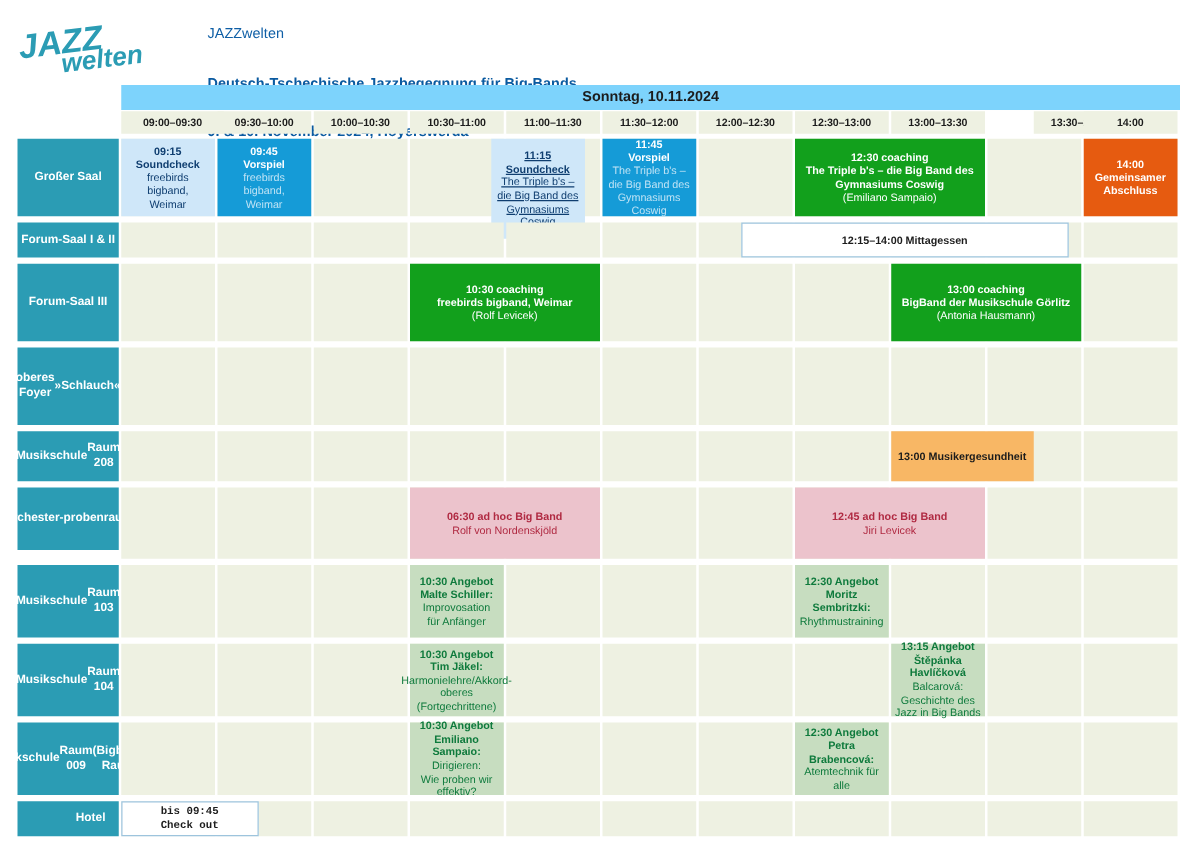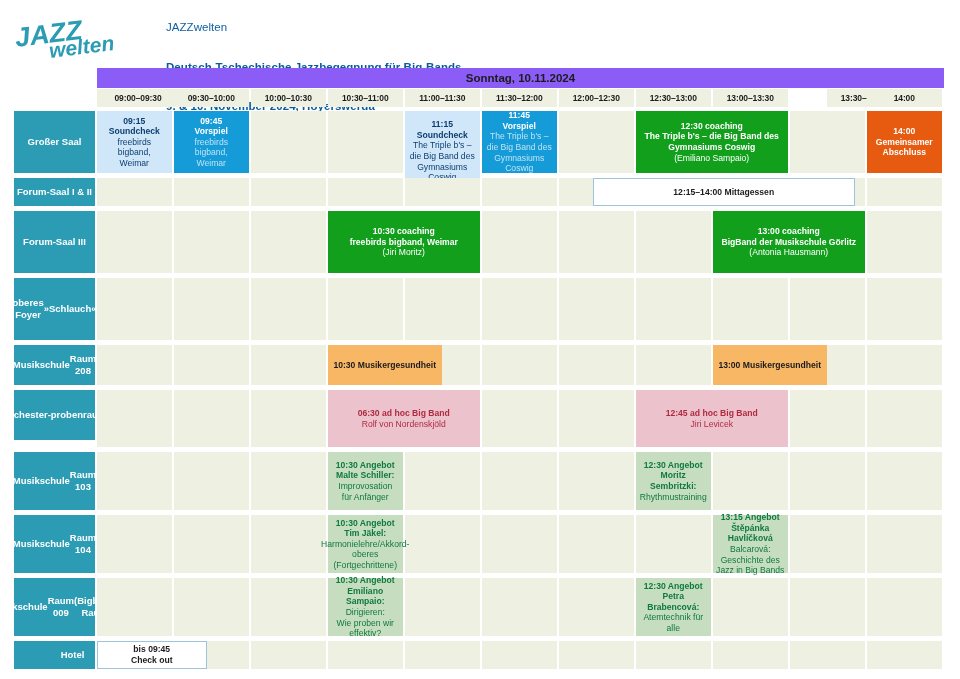--- a/index.html
+++ b/index.html
@@ -51,7 +51,7 @@
     position: absolute;
     left: 97px; top: 0;
     width: 847px; height: 20px;
-    background: #8b5cf6;
+    background: #7dd3fc;
     color: #1c1c1c;
     font-size: 11.5px;
     font-weight: bold;

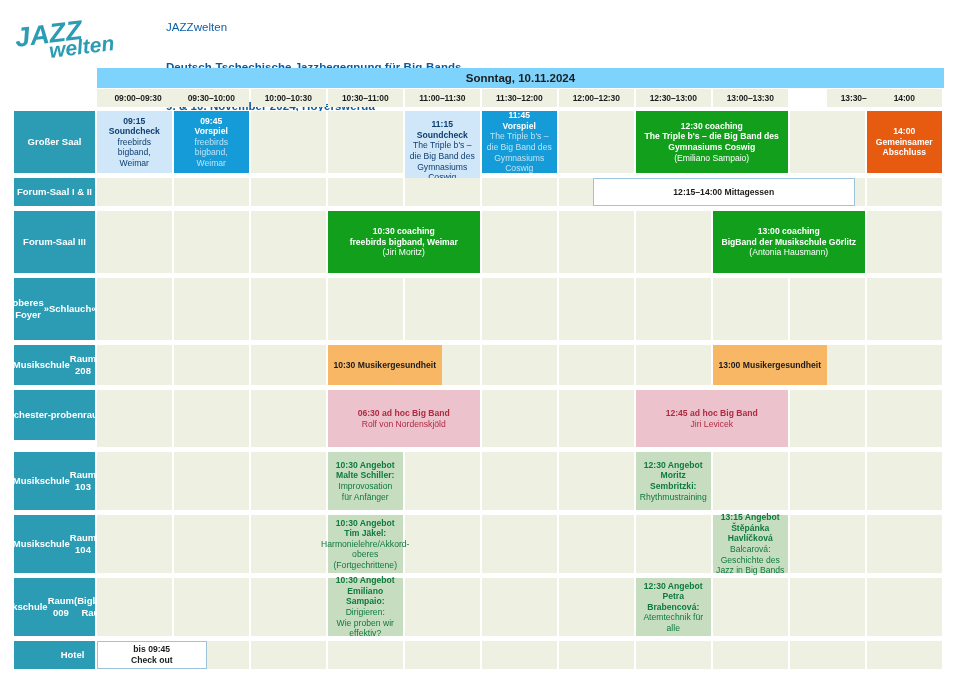--- a/index.html
+++ b/index.html
@@ -193,7 +193,7 @@
               <div class="sub">freebirds bigband,</div>
               <div class="sub">Weimar</div>
             </div>
-            <div class="block c-lightblue" style="left: 308px; width: 74.5px; height: 80px;">
+            <div class="block c-lightblue" style="left: 296px; width: 74.5px; height: 80px; text-decoration: underline;">
               <div class="t">11:15</div>
               <div class="t">Soundcheck</div>
               <div class="sub">The Triple b's –</div>

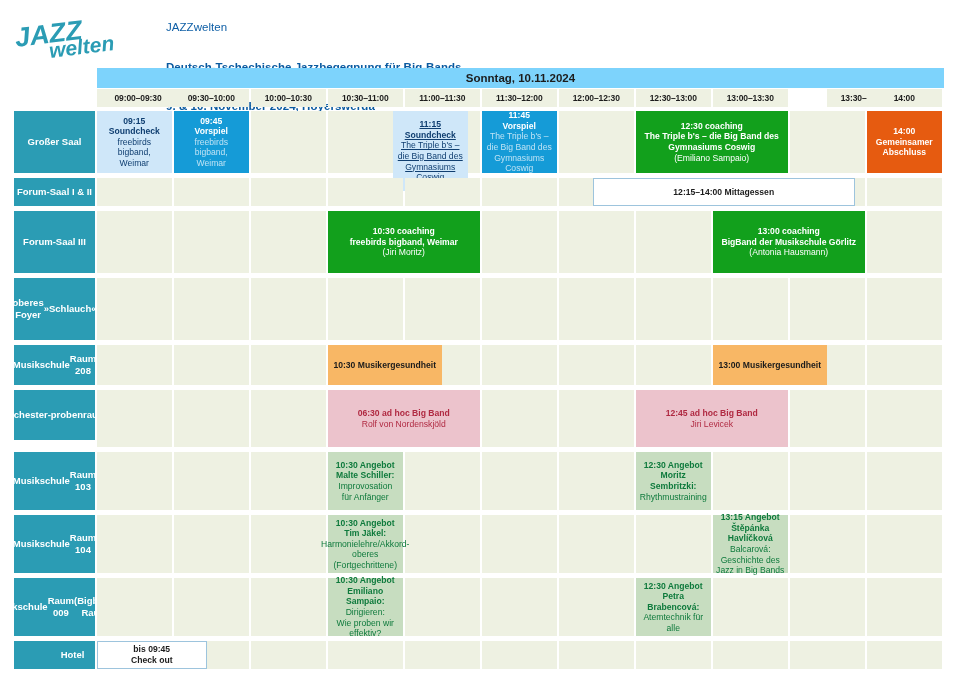--- a/index.html
+++ b/index.html
@@ -260,7 +260,7 @@
             <div class="block c-green" style="left: 231px; width: 151.5px; height: 62px;">
               <div class="t">10:30 coaching</div>
               <div class="t">freebirds bigband, Weimar</div>
-              <div class="sub">(Jiri Moritz)</div>
+              <div class="sub">(Rolf Levicek)</div>
             </div>
             <div class="block c-green" style="left: 616px; width: 151.5px; height: 62px;">
               <div class="t">13:00 coaching</div>

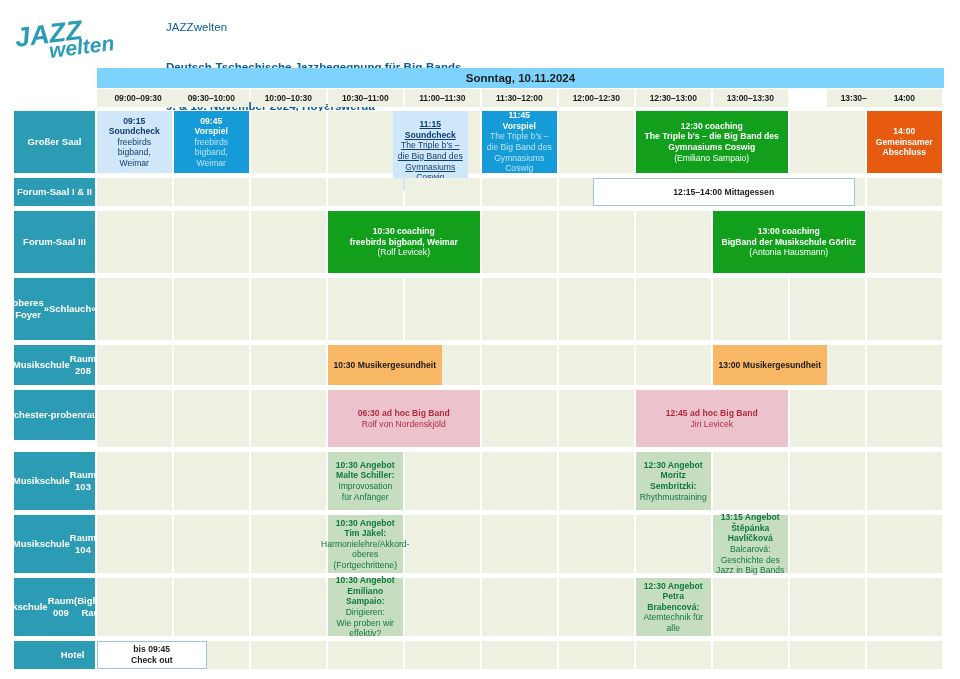--- a/index.html
+++ b/index.html
@@ -305,9 +305,6 @@
             <div class="cell" style="left: 616px; width: 74.5px; height: 40px;"></div>
             <div class="cell" style="left: 693px; width: 74.5px; height: 40px;"></div>
             <div class="cell" style="left: 770px; width: 74.5px; height: 40px;"></div>
-            <div class="block c-amber" style="left: 231px; width: 113.5px; height: 40px;">
-              <div class="t">10:30 Musikergesundheit</div>
-            </div>
             <div class="block c-amber" style="left: 616px; width: 113.5px; height: 40px;">
               <div class="t">13:00 Musikergesundheit</div>
             </div>

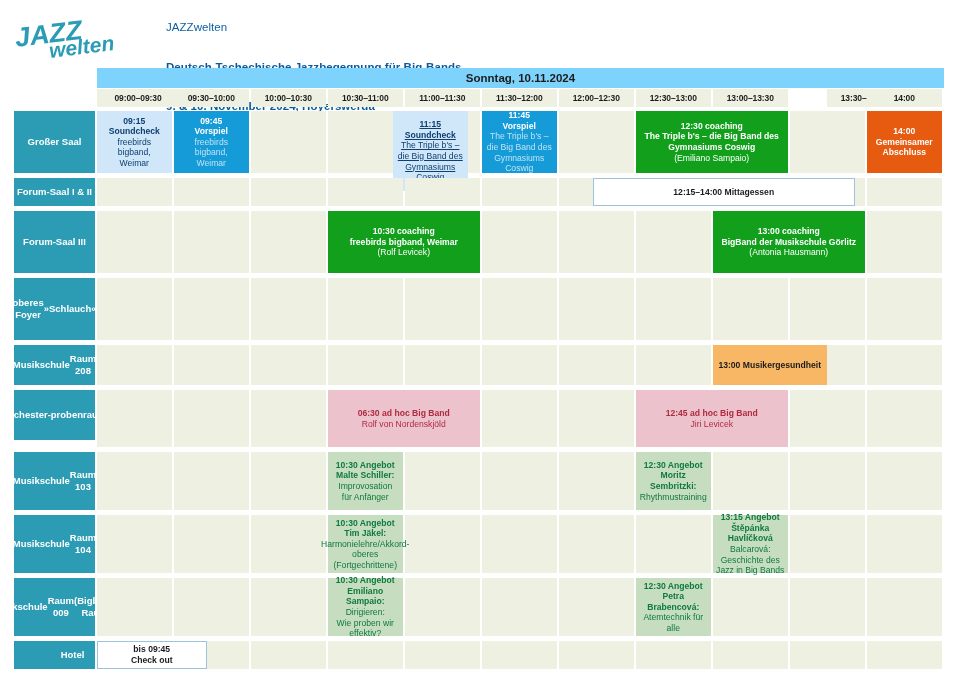--- a/index.html
+++ b/index.html
@@ -433,7 +433,7 @@
           <div class="row-label" style="height: 28px;">
             <span style="display: block; padding-left: 36px;">Hotel</span>
           </div>
-          <div class="cells" style="height: 28px;">
+          <div class="cells" style="height: 28px; font-family: Liberation Mono, monospace;">
             <div class="cell" style="left: 0px; width: 74.5px; height: 28px;"></div>
             <div class="cell" style="left: 77px; width: 74.5px; height: 28px;"></div>
             <div class="cell" style="left: 154px; width: 74.5px; height: 28px;"></div>

